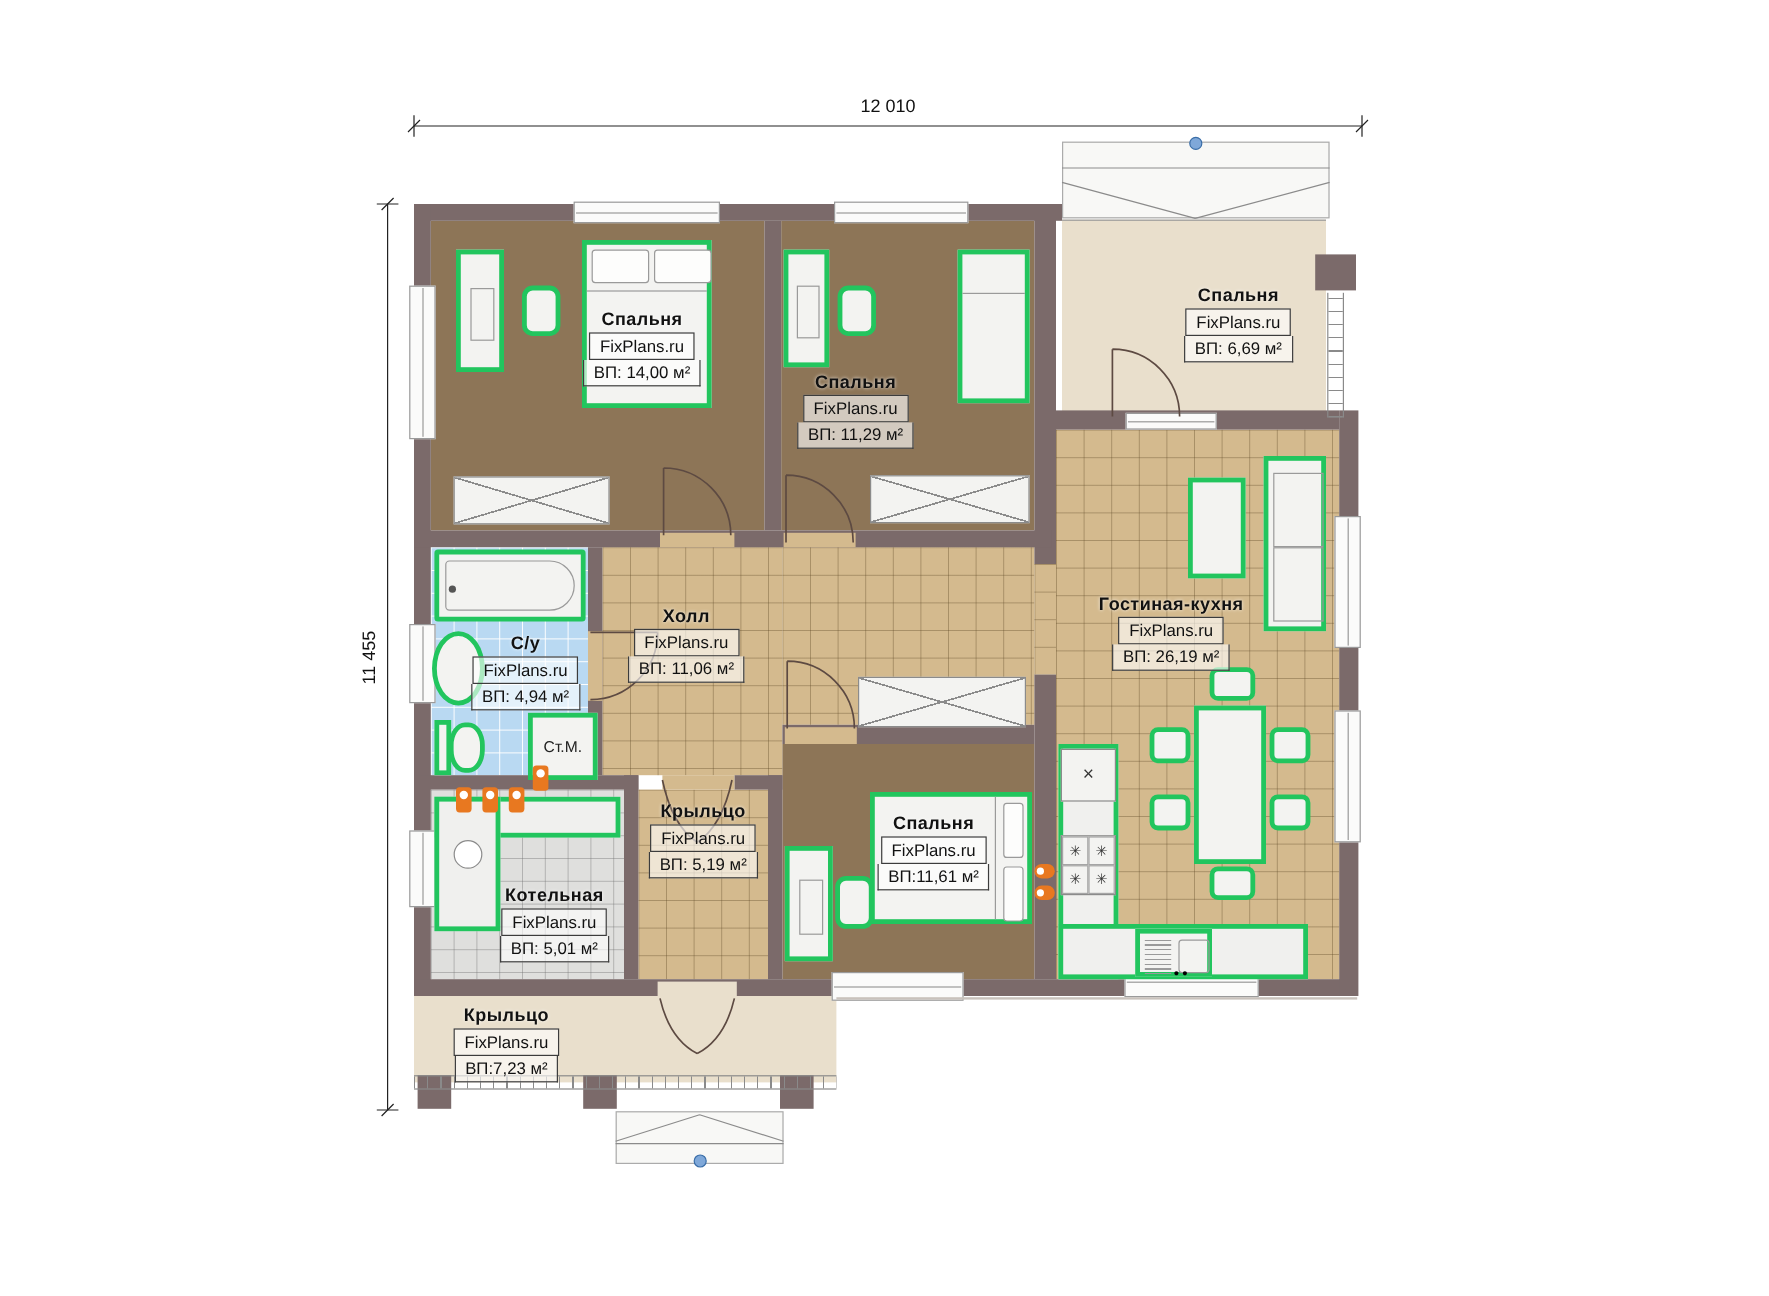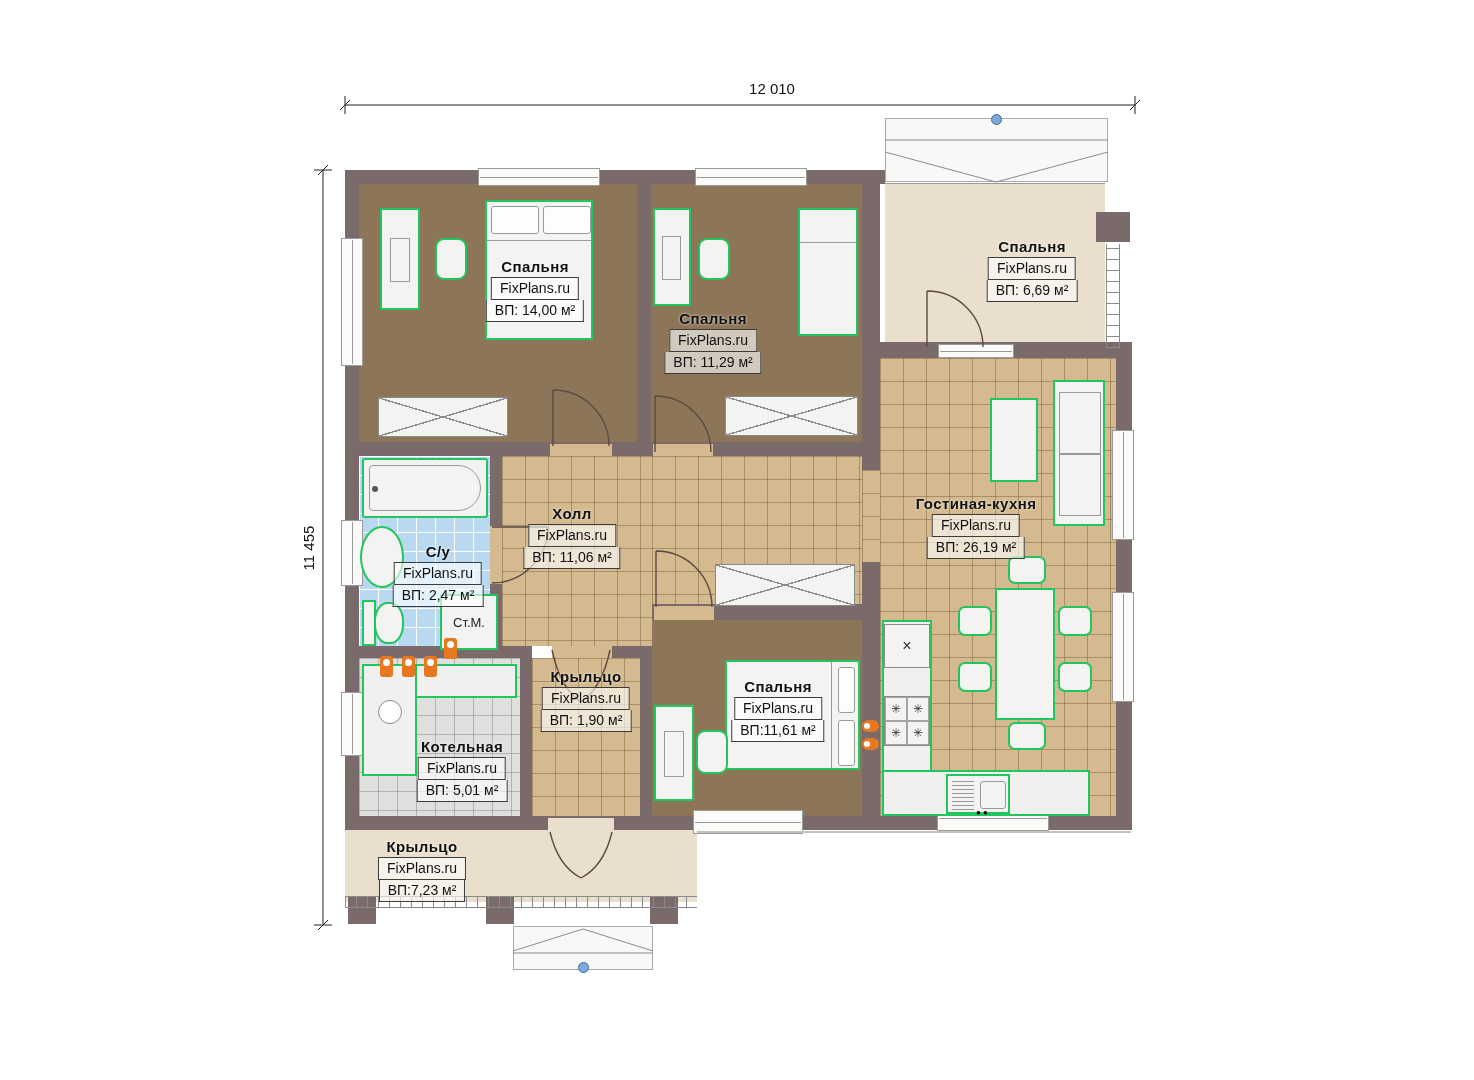--- a/index.html
+++ b/index.html
@@ -281,7 +281,7 @@
     <div class="rarea">ВП:7,23 м²</div>
   </div>
 
-  <div class="dim-label" style="left:772px;top:80px;transform:translateX(-50%)">12 010</div>
+  <div class="dim-label" style="left:740px;top:80px;transform:translateX(-50%)">12 010</div>
   <div class="dim-label" style="left:308px;top:548px;transform:translate(-50%,-50%) rotate(-90deg)">11 455</div>
 
 </div>

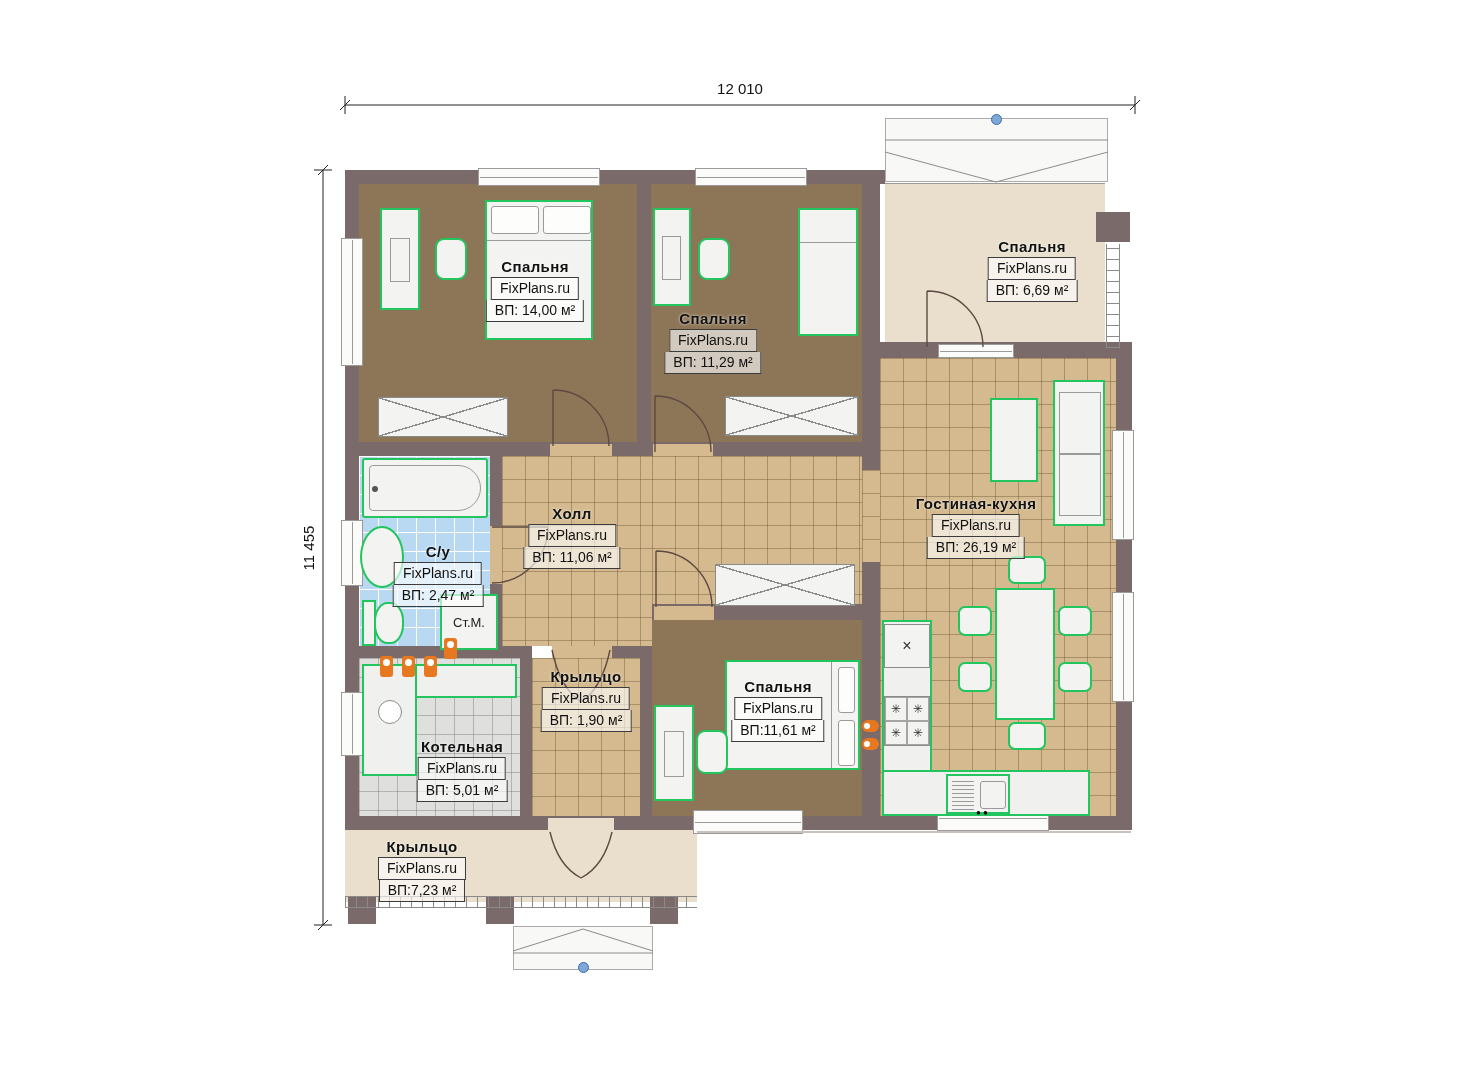--- a/index.html
+++ b/index.html
@@ -250,7 +250,7 @@
     <div class="rbrand">FixPlans.ru</div>
     <div class="rarea">ВП: 11,06 м²</div>
   </div>
-  <div class="room-label" style="left:438px;top:543px">
+  <div class="room-label" style="left:438px;top:528px">
     <div class="rname">С/у</div>
     <div class="rbrand">FixPlans.ru</div>
     <div class="rarea">ВП: 2,47 м²</div>

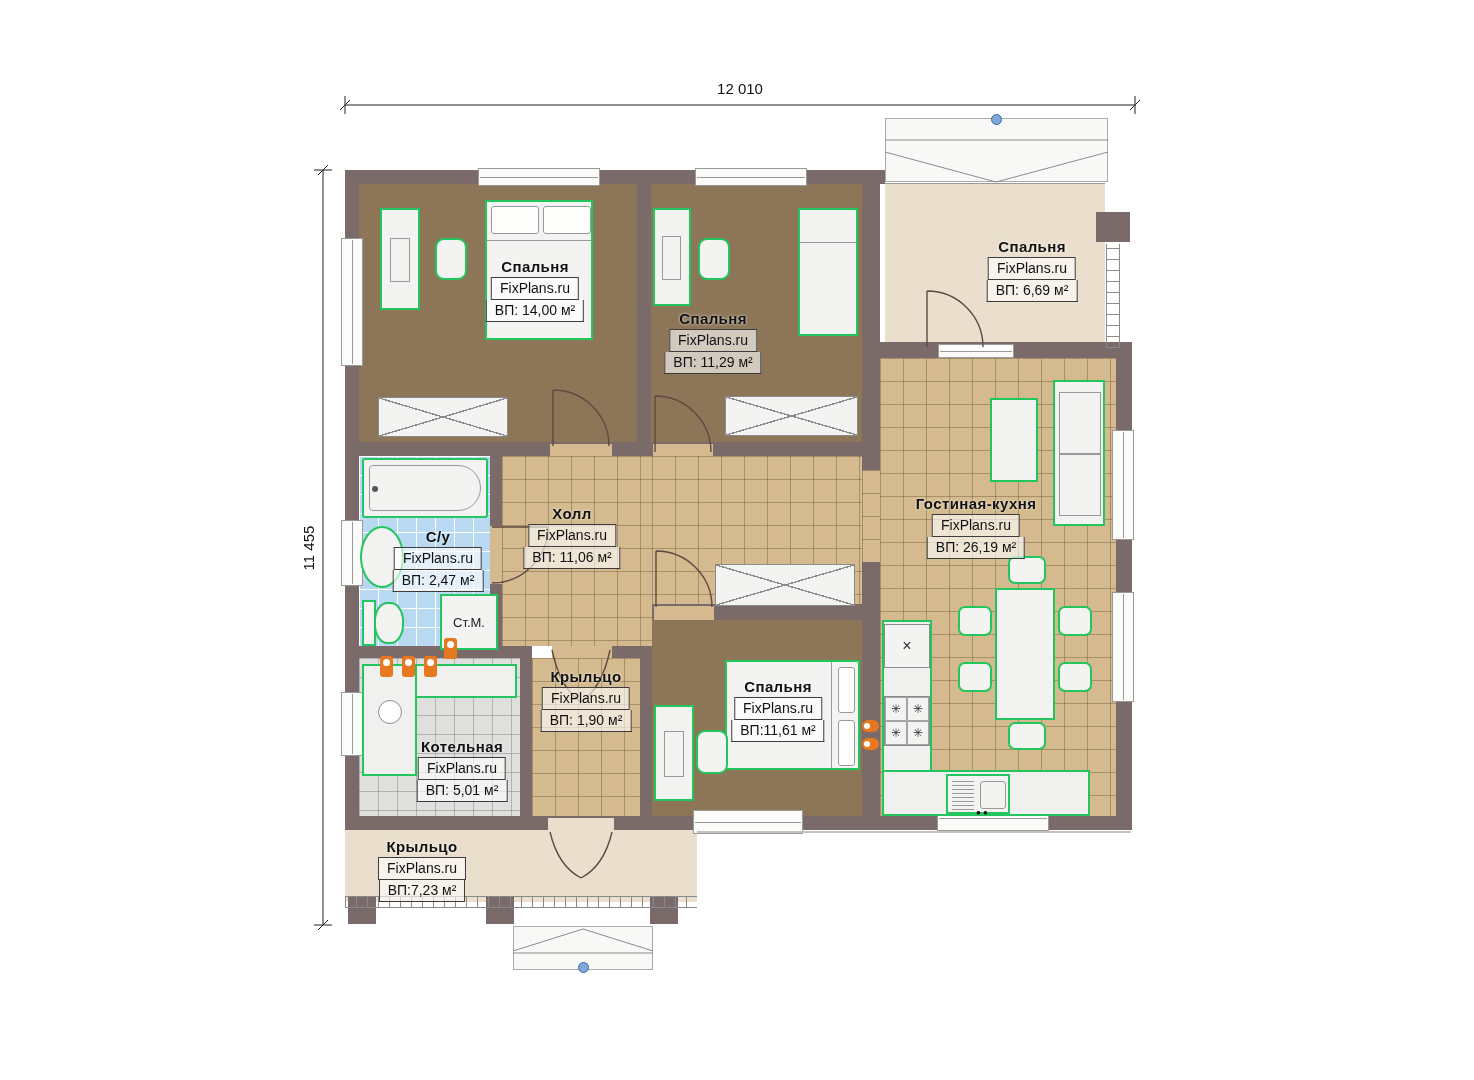--- a/index.html
+++ b/index.html
@@ -253,7 +253,7 @@
   <div class="room-label" style="left:438px;top:528px">
     <div class="rname">С/у</div>
     <div class="rbrand">FixPlans.ru</div>
-    <div class="rarea">ВП: 2,47 м²</div>
+    <div class="rarea">ВП: 4,94 м²</div>
   </div>
   <div class="room-label" style="left:976px;top:495px">
     <div class="rname">Гостиная-кухня</div>

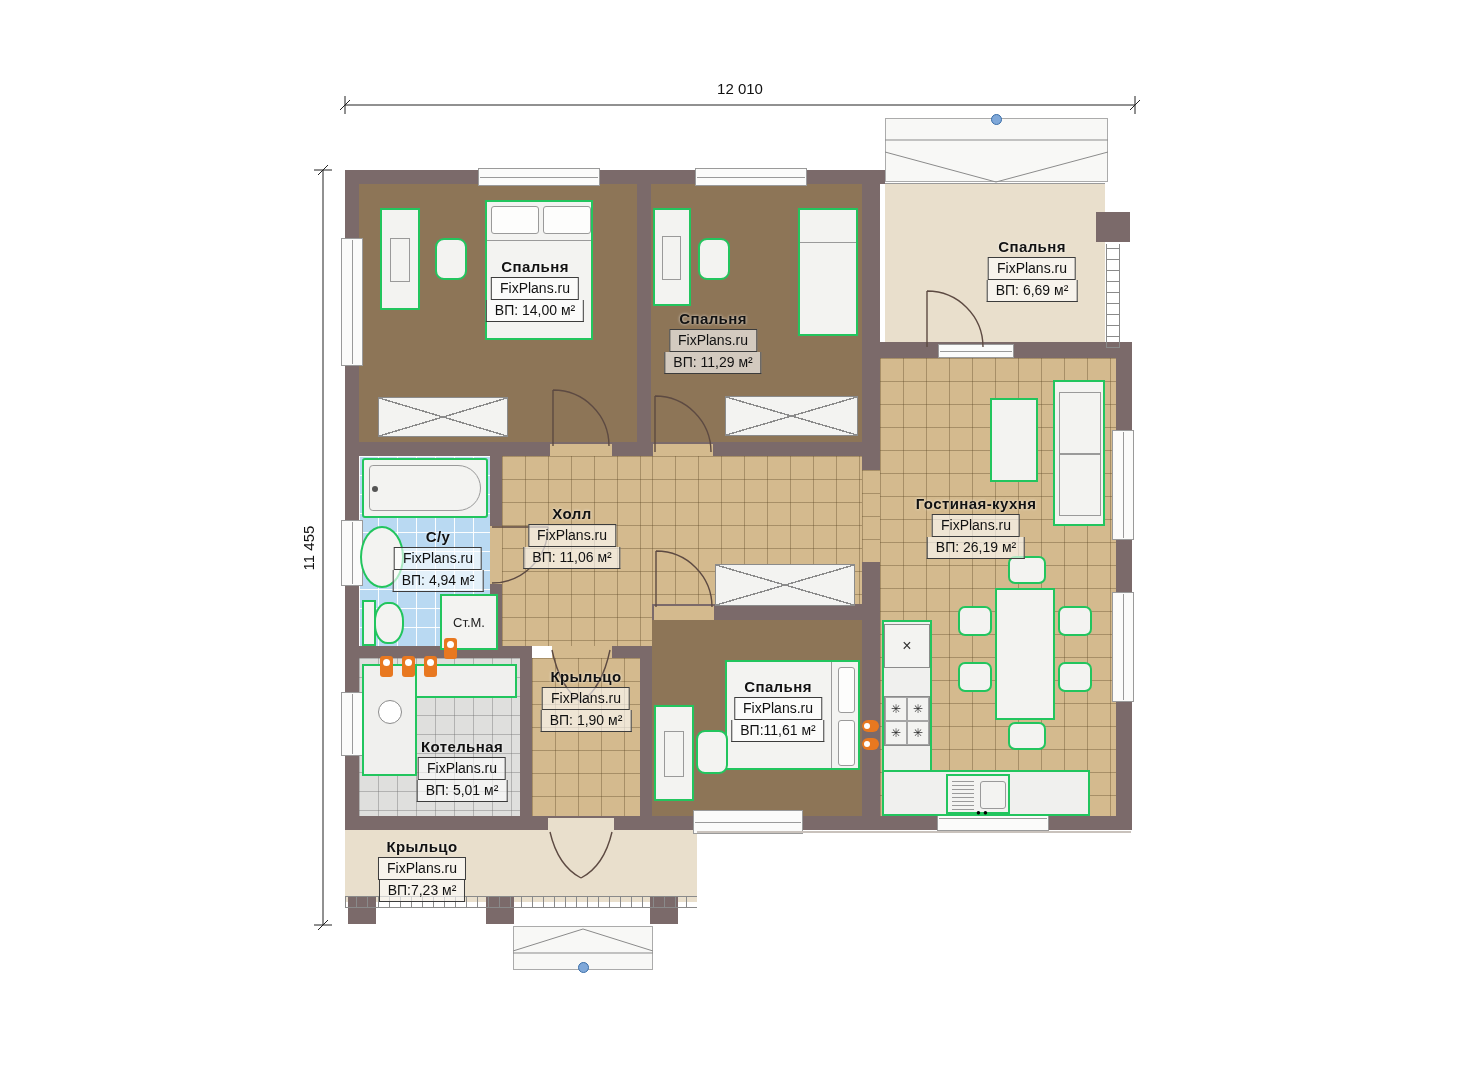--- a/index.html
+++ b/index.html
@@ -24,7 +24,7 @@
   .outdoor{background-color:#e9dfcc}
   .gap-tan{position:absolute;background:#d4ba8e}
   .gap-out{position:absolute;background:#e9dfcc}
-  .furn{position:absolute;background:#f3f3f1;border:2px solid #22c55e;box-sizing:border-box}
+  .furn{position:absolute;background:#f3f3f1;border:4px solid #22c55e;box-sizing:border-box}
   .window{position:absolute;background:#fbfbfa;border:1px solid #9a9a9a;box-sizing:border-box}
   .window.h::after{content:"";position:absolute;left:1px;right:1px;top:50%;border-top:1px solid #9a9a9a}
   .window.v::after{content:"";position:absolute;top:1px;bottom:1px;left:50%;border-left:1px solid #9a9a9a}

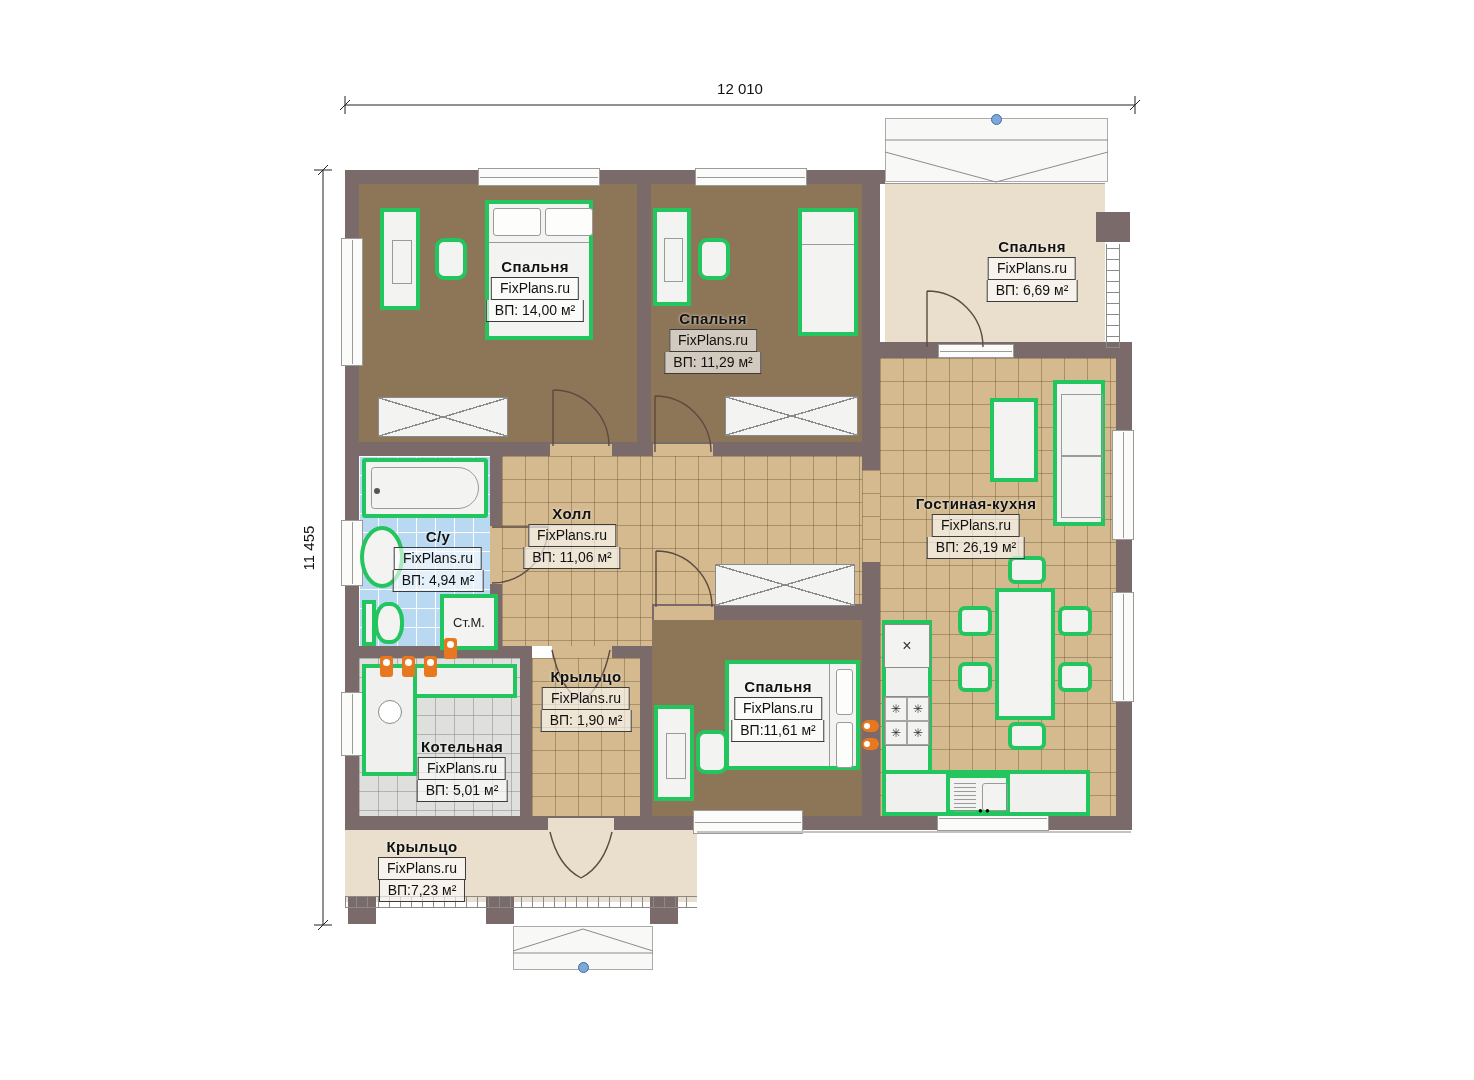--- a/index.html
+++ b/index.html
@@ -263,7 +263,7 @@
   <div class="room-label" style="left:586px;top:668px">
     <div class="rname">Крыльцо</div>
     <div class="rbrand">FixPlans.ru</div>
-    <div class="rarea">ВП: 1,90 м²</div>
+    <div class="rarea">ВП: 5,19 м²</div>
   </div>
   <div class="room-label" style="left:462px;top:738px">
     <div class="rname">Котельная</div>

